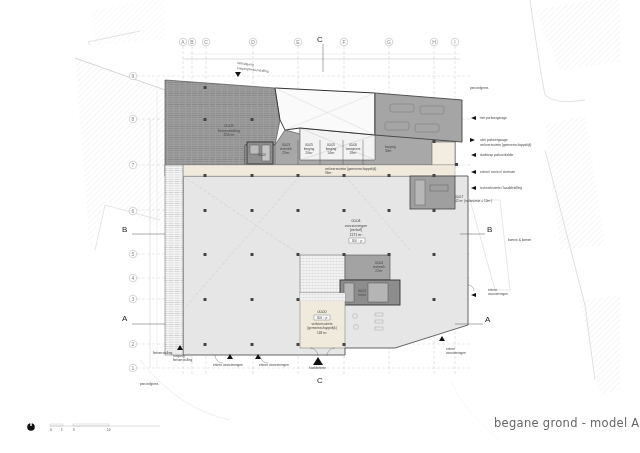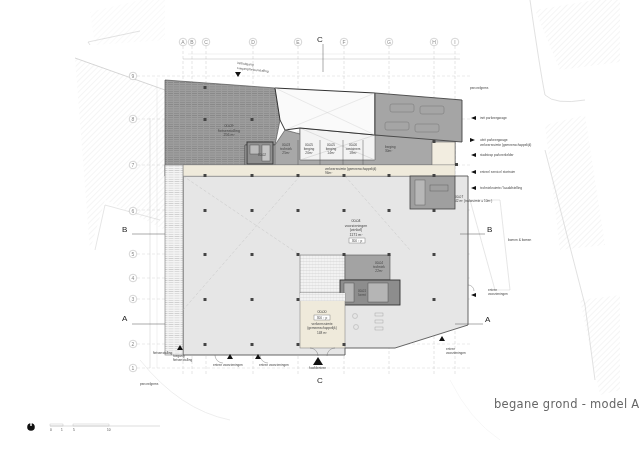--- a/index.html
+++ b/index.html
@@ -9,7 +9,7 @@
   .ts{font-family:"Liberation Sans",sans-serif;font-size:3.2px;fill:#444;}
   .grid{font-family:"Liberation Sans",sans-serif;font-size:5px;fill:#888;}
   .sec{font-family:"Liberation Sans",sans-serif;font-size:8px;fill:#222;}
-  .title{position:absolute;left:494px;top:397px;font-family:"DejaVu Sans",sans-serif;font-size:11.5px;color:#666;letter-spacing:0.3px;}
+  .title{position:absolute;left:494px;top:416px;font-family:"DejaVu Sans",sans-serif;font-size:11.5px;color:#666;letter-spacing:0.3px;}
 </style>
 </head>
 <body>

